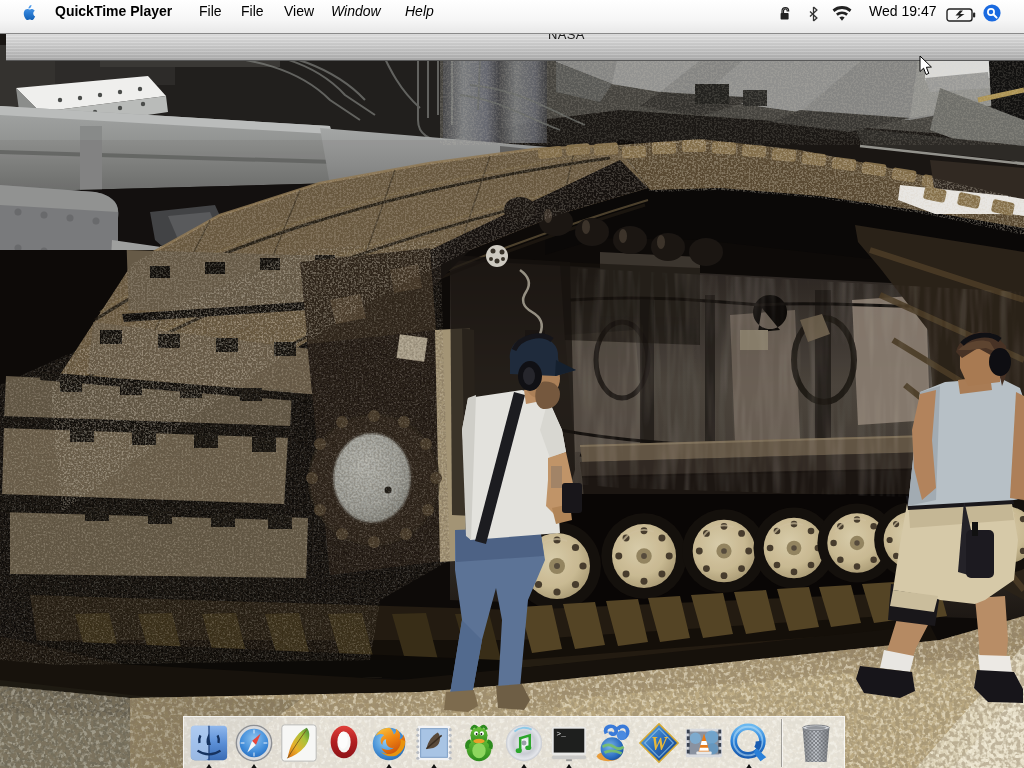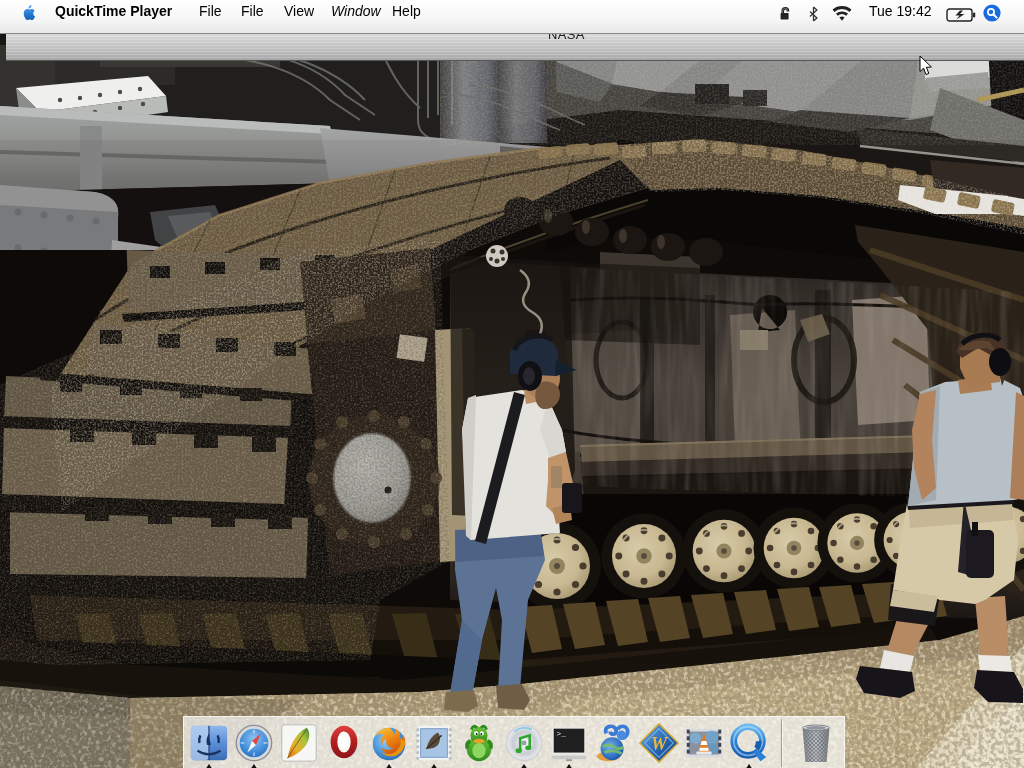--- a/index.html
+++ b/index.html
@@ -619,7 +619,7 @@
     <span class="mi" style="left:241px;">File</span>
     <span class="mi" style="left:284px;">View</span>
     <span class="mi" style="left:331px;font-style:italic;">Window</span>
-    <span class="mi" style="left:392px;">Help</span>
+    <span class="mi" style="left:405px;font-style:italic;">Help</span>
     <svg class="mi" style="left:779px;top:3px" width="14" height="16" viewBox="0 0 14 16">
         <path d="M3 7V5.2C3 3 4.4 1.6 6.4 1.6c1.9 0 3.3 1.4 3.3 3.4h-1.5c0-1.2-.7-2-1.8-2-1.1 0-1.9.8-1.9 2.2V7" fill="none" stroke="#222" stroke-width="1.2"></path>
         <rect x="1.6" y="7" width="8" height="6.6" rx="0.8" fill="#222"></rect>

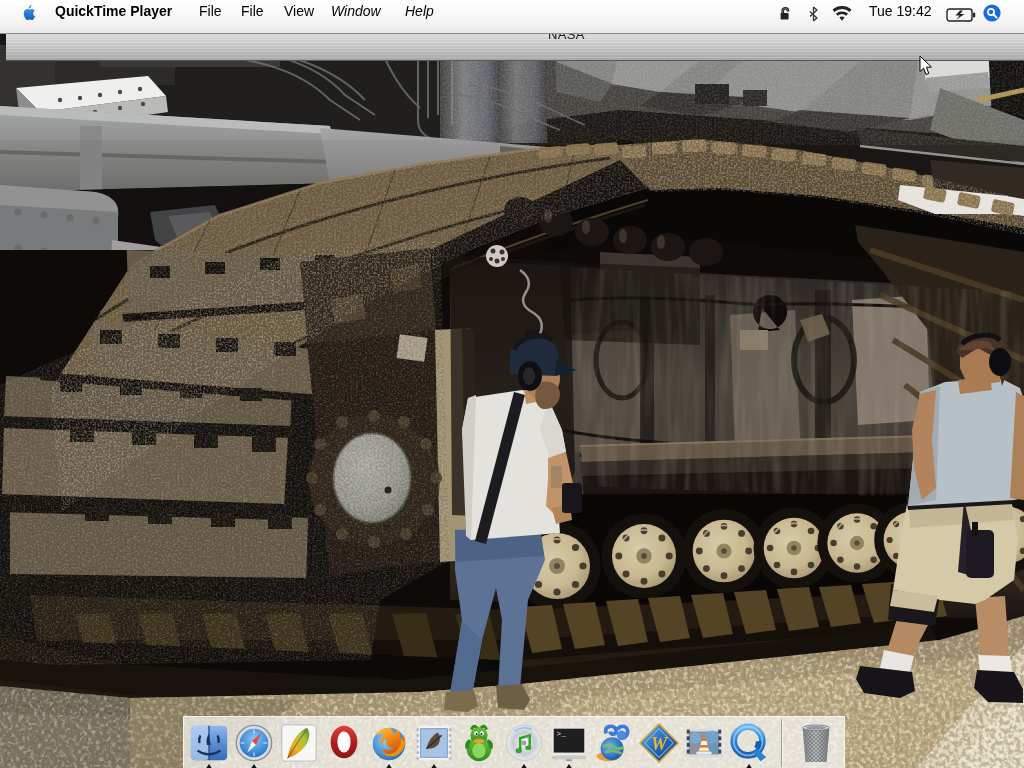--- a/index.html
+++ b/index.html
@@ -634,7 +634,7 @@
           <path d="M4.3 4.4a11.8 11.8 0 0 1 15.4 0L21.4 2a14.5 14.5 0 0 0-18.8 0z"></path>
         </g>
       </svg>
-    <span class="mi" style="left:869px;">Tue 19:42</span>
+    <span class="mi" style="left:869px;">Wed 19:47</span>
     <svg class="mi" style="left:946px;top:4px" width="30" height="14" viewBox="0 0 30 14">
         <rect x="1" y="1" width="25" height="12" rx="2.5" fill="none" stroke="#222" stroke-width="1.4"></rect>
         <rect x="27" y="4.5" width="2.2" height="5" rx="1" fill="#222"></rect>

